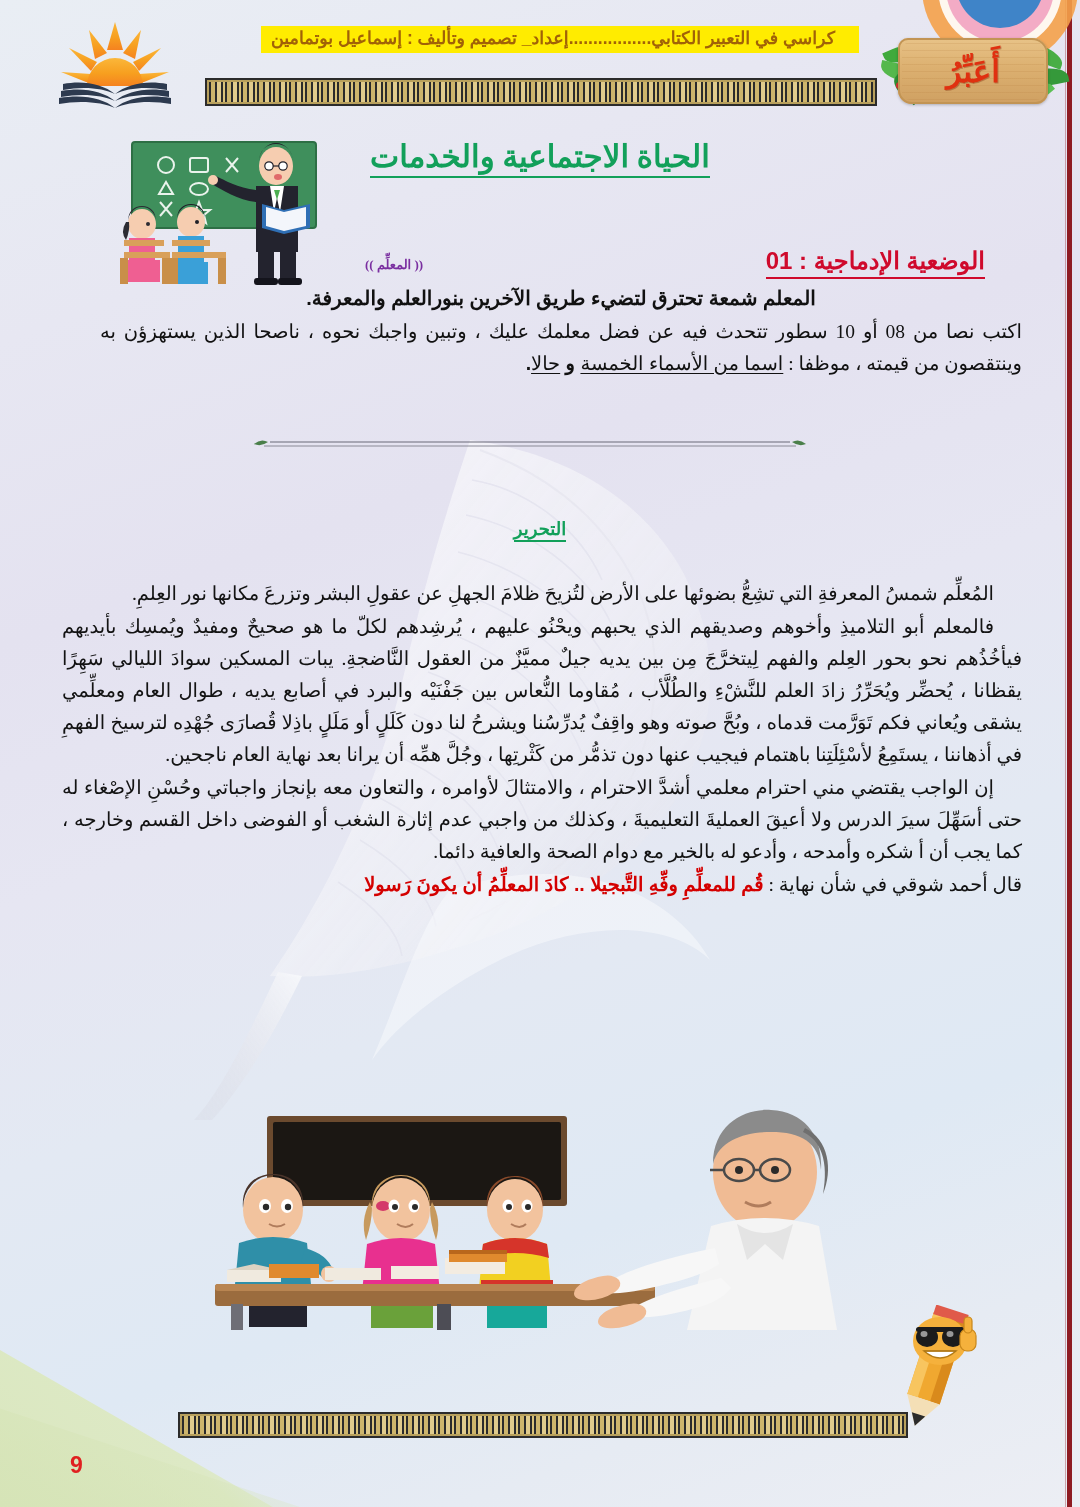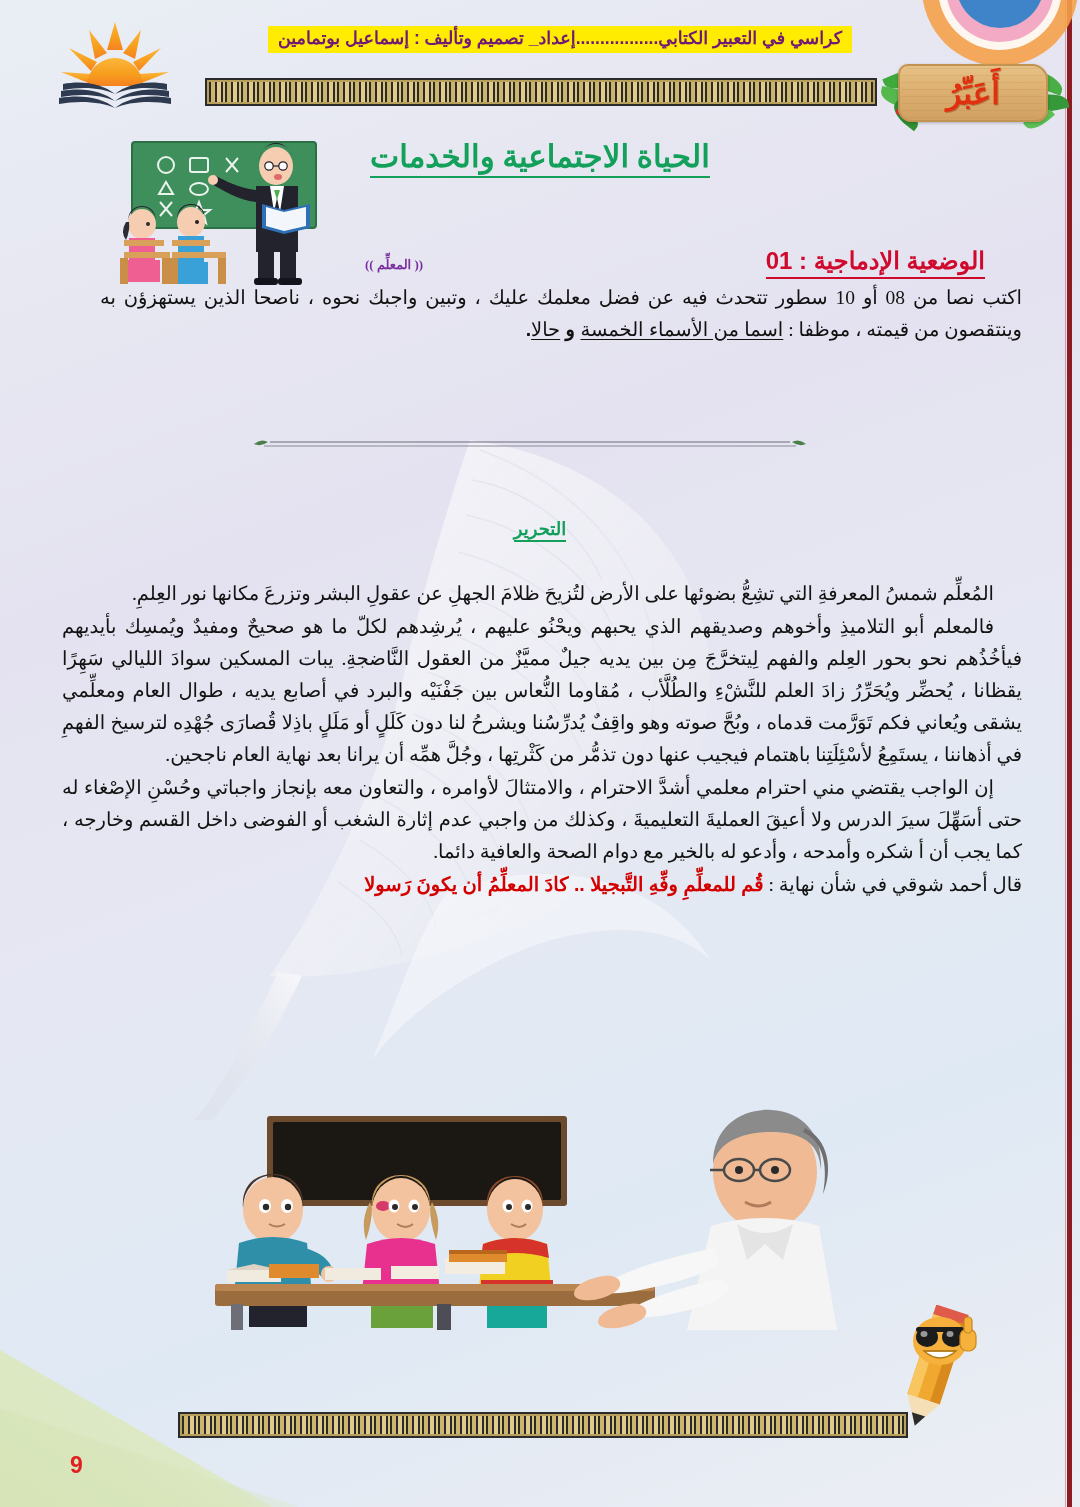--- a/index.html
+++ b/index.html
@@ -98,12 +98,12 @@
   .header-title {
     display: inline-block;
     background: #ffec00;
-    color: #701a75;
+    color: #a16207;
     font-family: "Liberation Sans", sans-serif;
     font-weight: bold;
     font-size: 17.5px;
     letter-spacing: 0;
-    padding: 2px 10px 3px 10px;
+    padding: 2px 24px 3px 10px;
     line-height: 1.25;
     white-space: nowrap;
     direction: rtl;

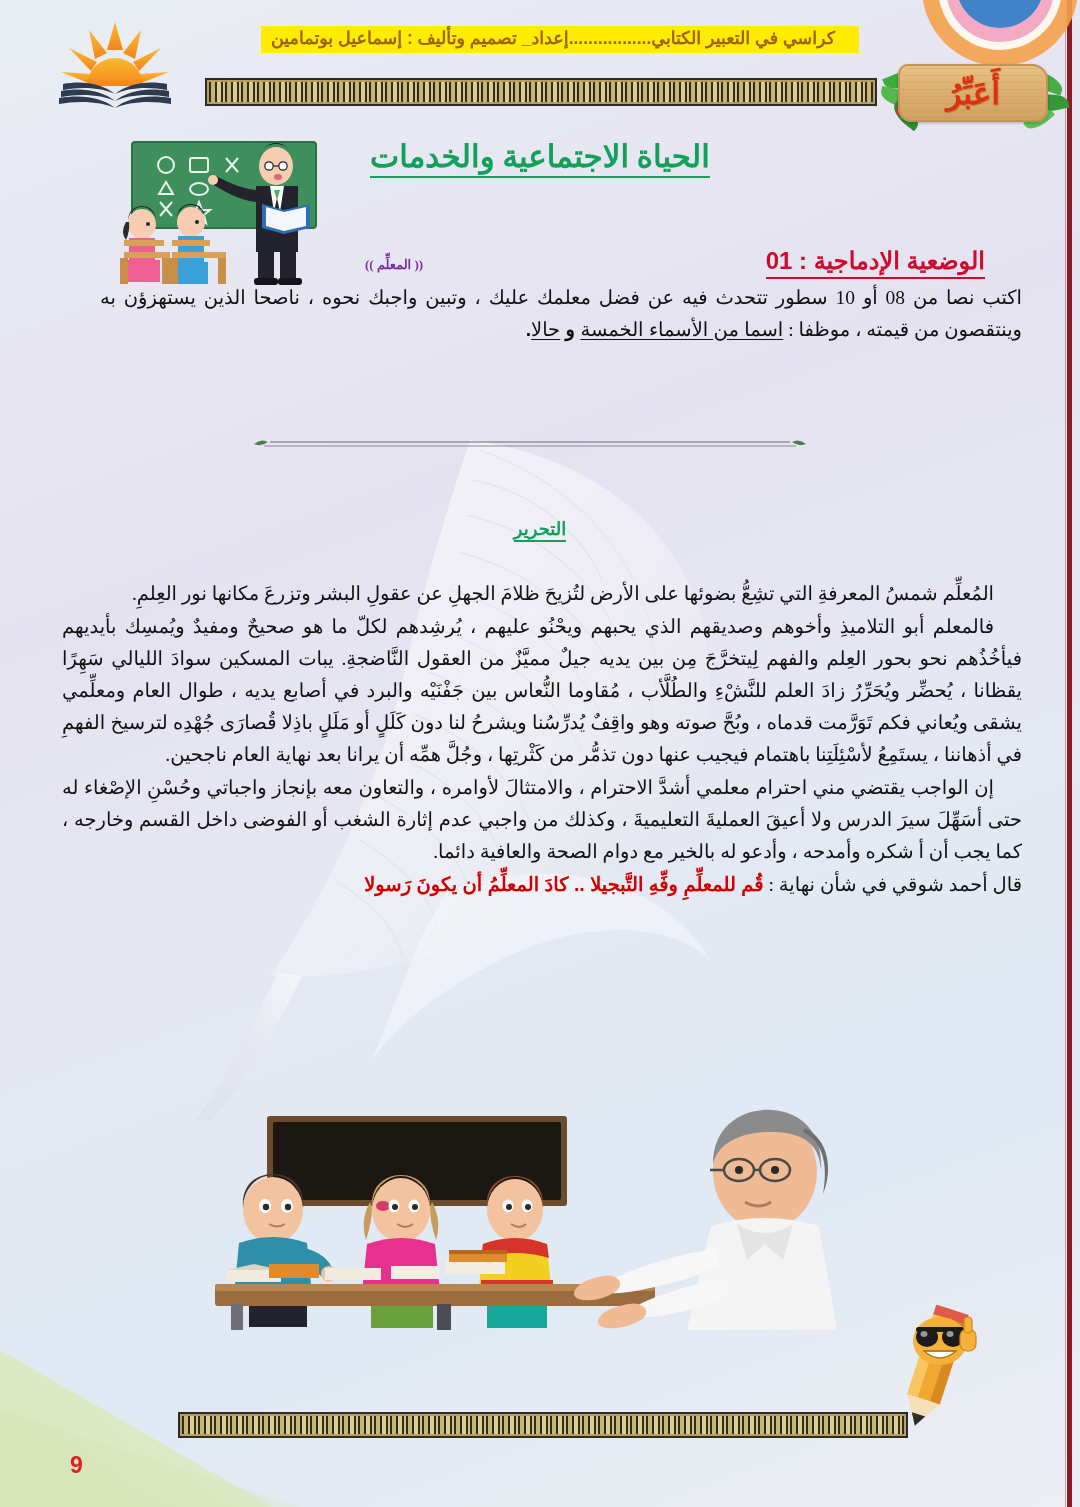--- a/index.html
+++ b/index.html
@@ -146,8 +146,8 @@
   
   .plaque {
     position: absolute;
-    right: 32px; top: 64px;
-    width: 150px; height: 58px; margin-left: 33px;
+    right: 32px; top: 38px;
+    width: 150px; height: 66px; margin-left: 33px;
   }
   .plaque-wood {
     position: absolute; inset: 0;

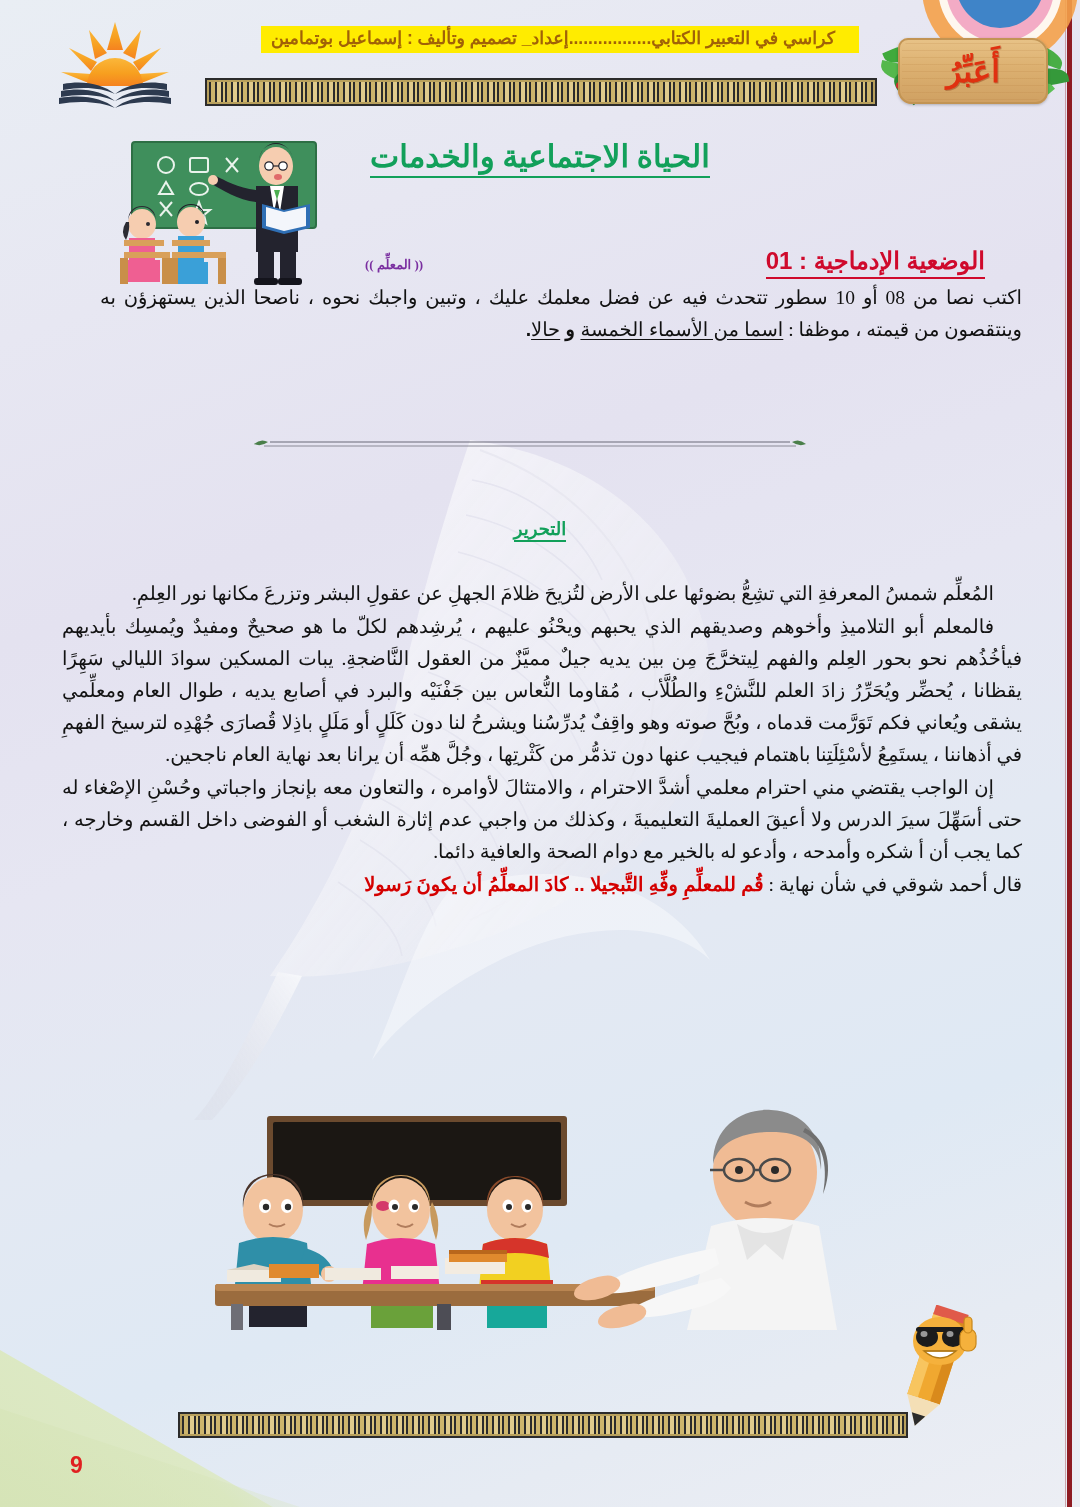--- a/index.html
+++ b/index.html
@@ -506,6 +506,7 @@
   </div>
 
   <div class="prompt-block">
+    <span class="prompt-lead">المعلم شمعة تحترق لتضيء طريق الآخرين بنورالعلم والمعرفة.</span>
     <span class="prompt-body"><span>اكتب نصا من 08 أو 10 سطور تتحدث فيه عن فضل معلمك عليك ، وتبين واجبك نحوه ، ناصحا الذين يستهزؤن به وينتقصون من قيمته ، موظفا : </span><span class="bu">اسما من الأسماء الخمسة</span><span class="b"> و </span><span class="bu">حالا</span><span class="b">.</span></span>
   </div>
 

